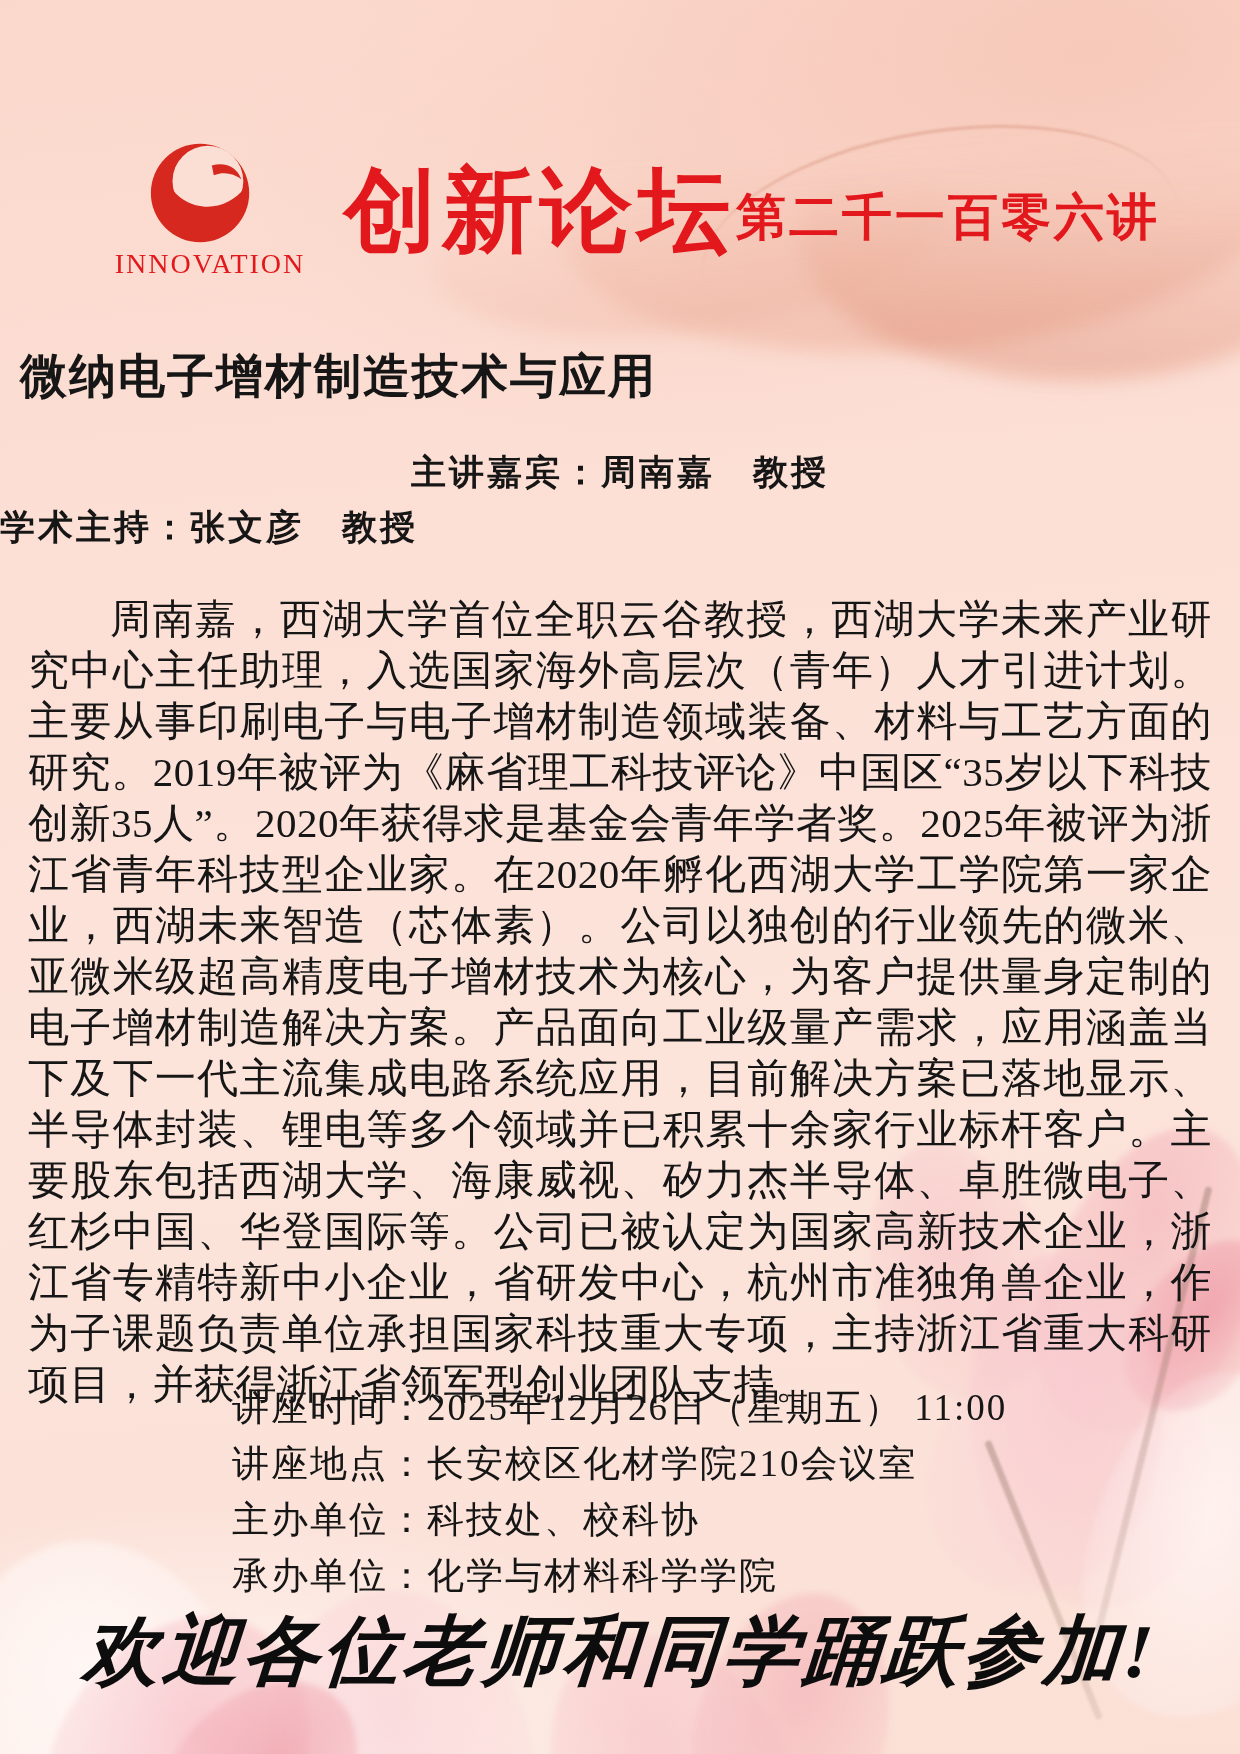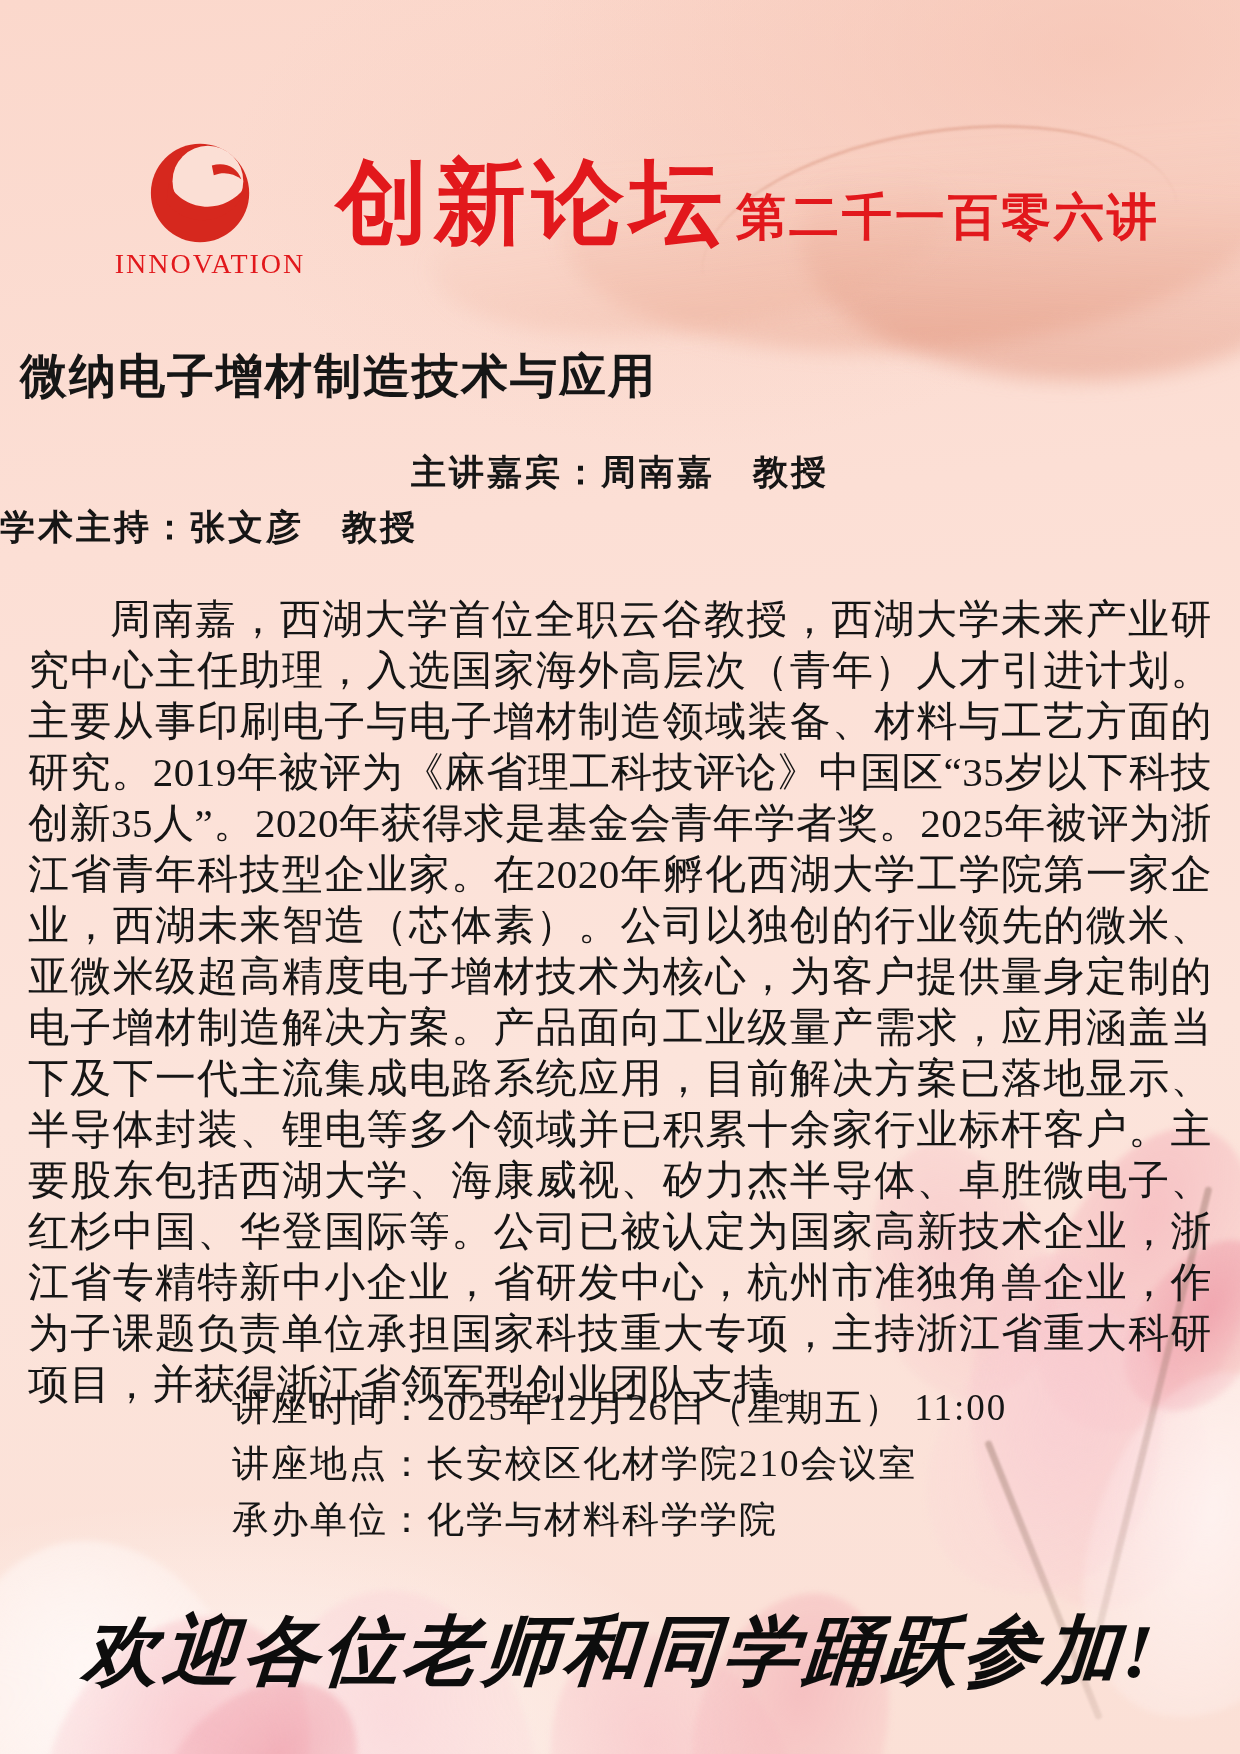--- a/index.html
+++ b/index.html
@@ -125,7 +125,7 @@
   </svg>
   <div class="brand">INNOVATION</div>
 
-  <h1 class="forum-title" style="margin:8px">创新论坛</h1>
+  <h1 class="forum-title" style="margin:16px">创新论坛</h1>
   <div class="lecture-no">第二千一百零六讲</div>
 
   <div class="lecture-title">微纳电子增材制造技术与应用</div>

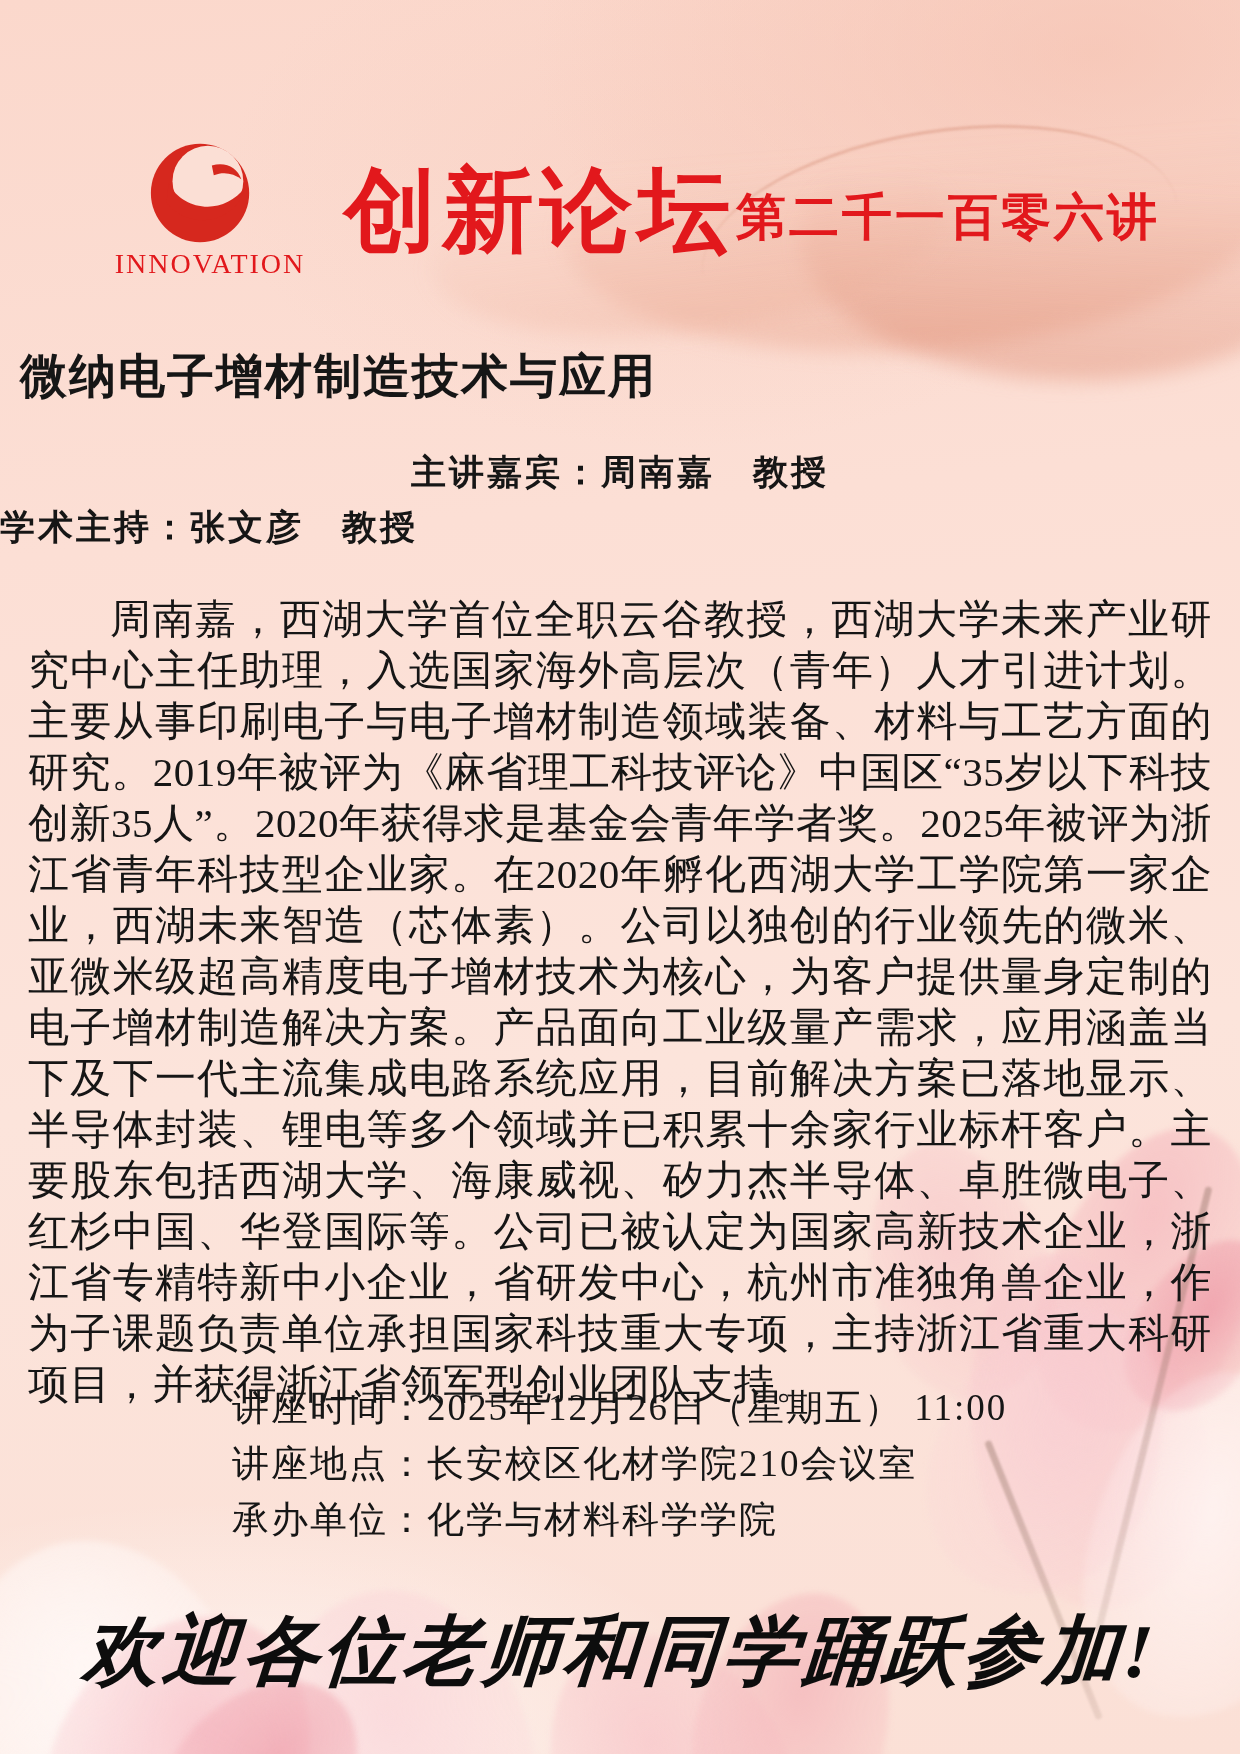--- a/index.html
+++ b/index.html
@@ -142,6 +142,9 @@
       <span class="lbl">讲座地点：</span><span class="val">长安校区化材学院210会议室</span>
     </div>
     <div class="detail-row">
+      <span class="lbl">主办单位：</span><span class="val">科技处、校科协</span>
+    </div>
+    <div class="detail-row">
       <span class="lbl">承办单位：</span><span class="val">化学与材料科学学院</span>
     </div>
   </div>

